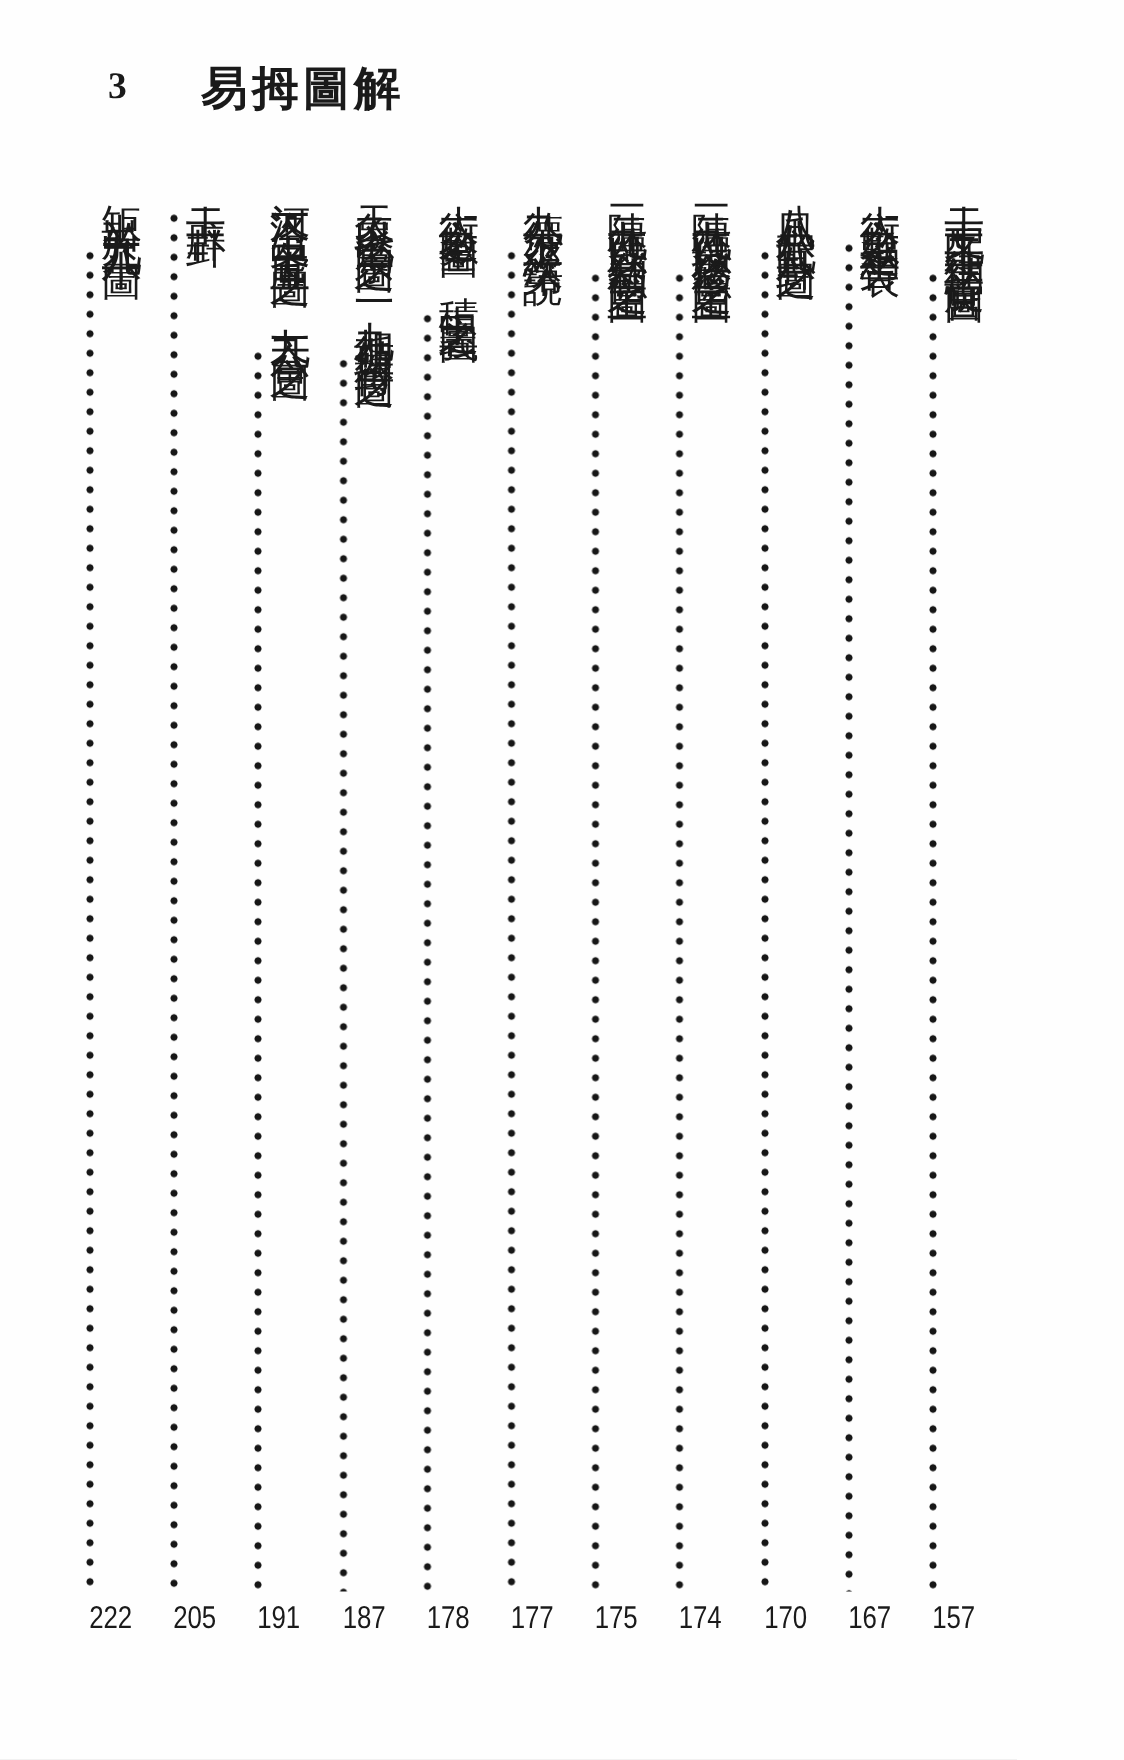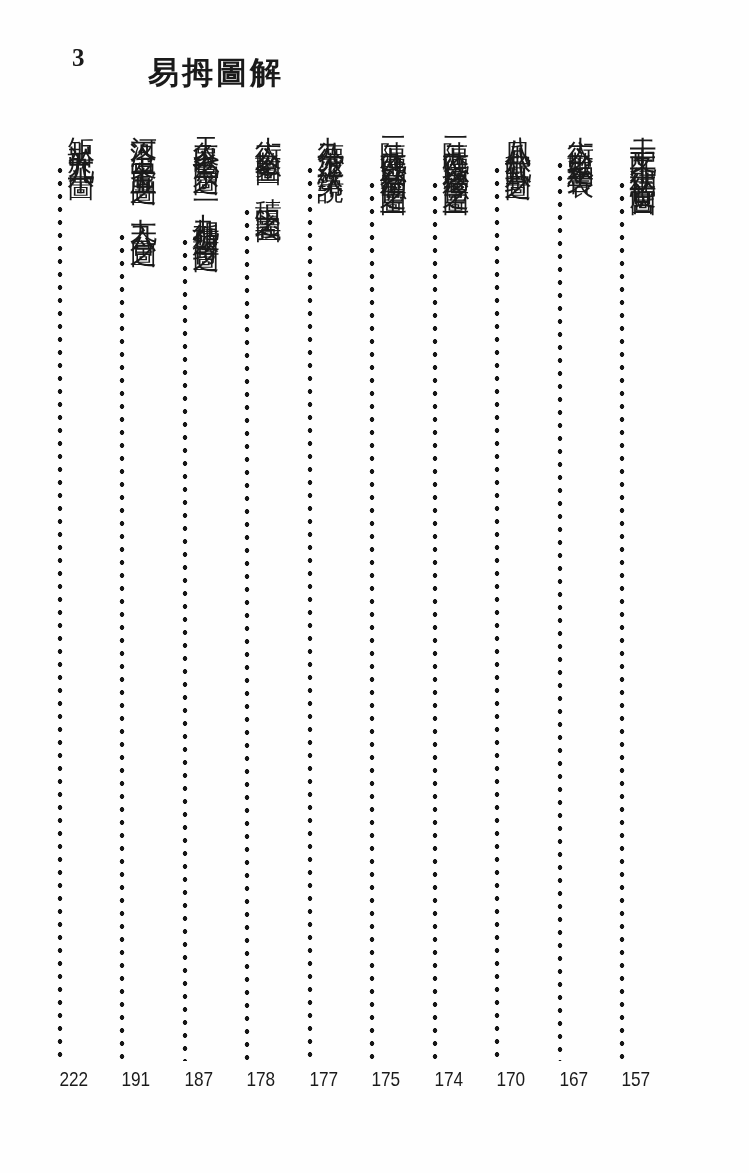--- a/index.html
+++ b/index.html
@@ -37,7 +37,7 @@
     position: absolute;
     left: 134px;
     top: 0;
-    margin: 14px;
+    margin: 0;
     font-size: 31px;
     font-weight: bold;
     letter-spacing: 3px;

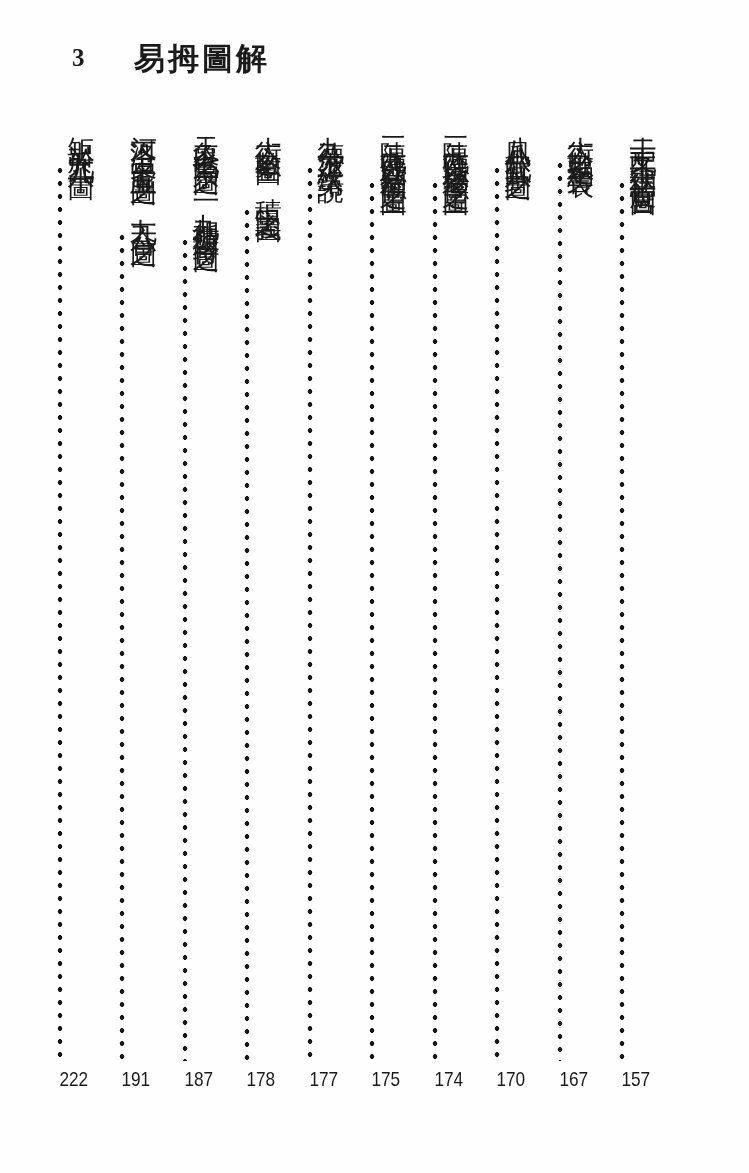--- a/index.html
+++ b/index.html
@@ -159,6 +159,11 @@
       </div>
 
 
+      <div class="entry">
+        <span class="entry-title">十二辟卦</span>
+        <span class="dots"></span>
+        <span class="entry-page">205</span>
+      </div>
 
 
 

